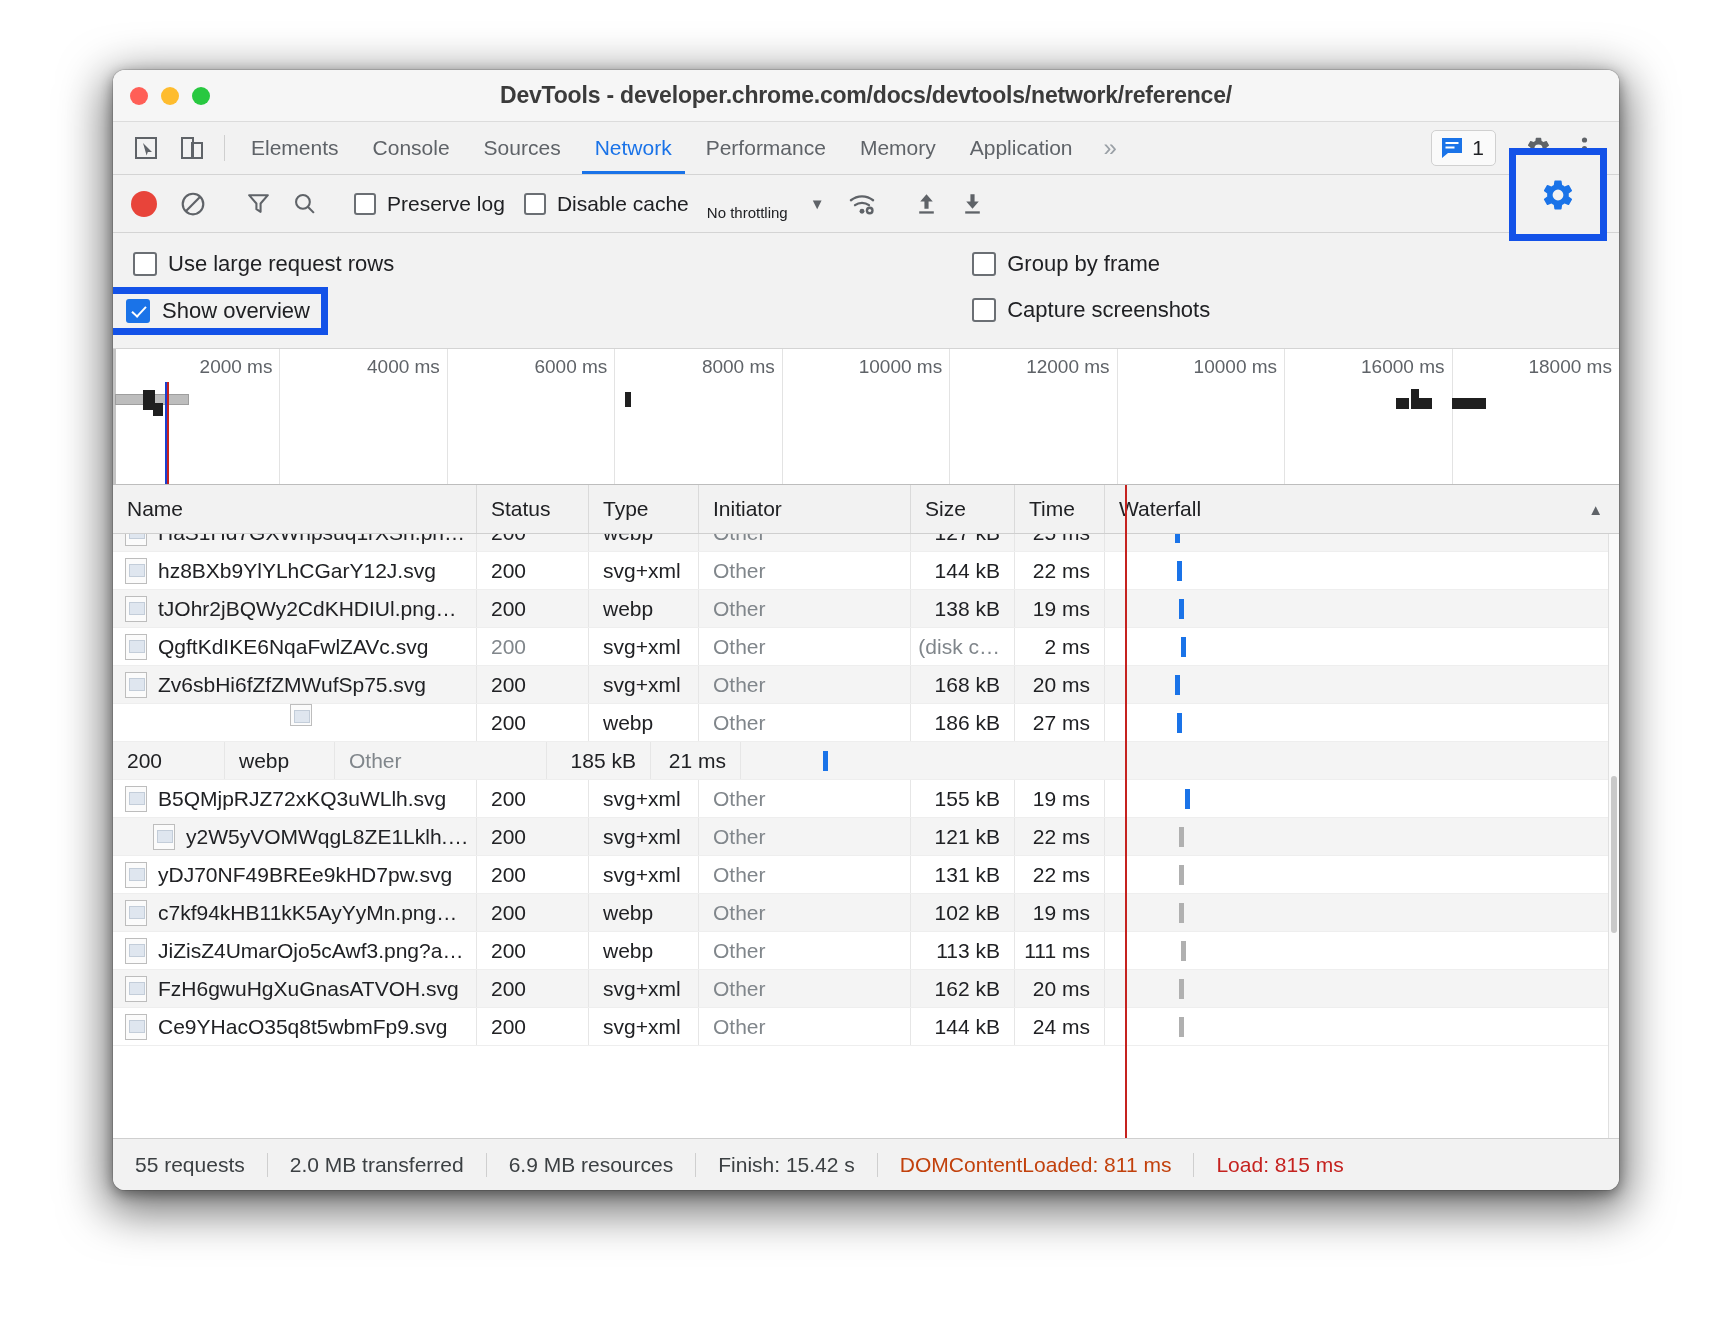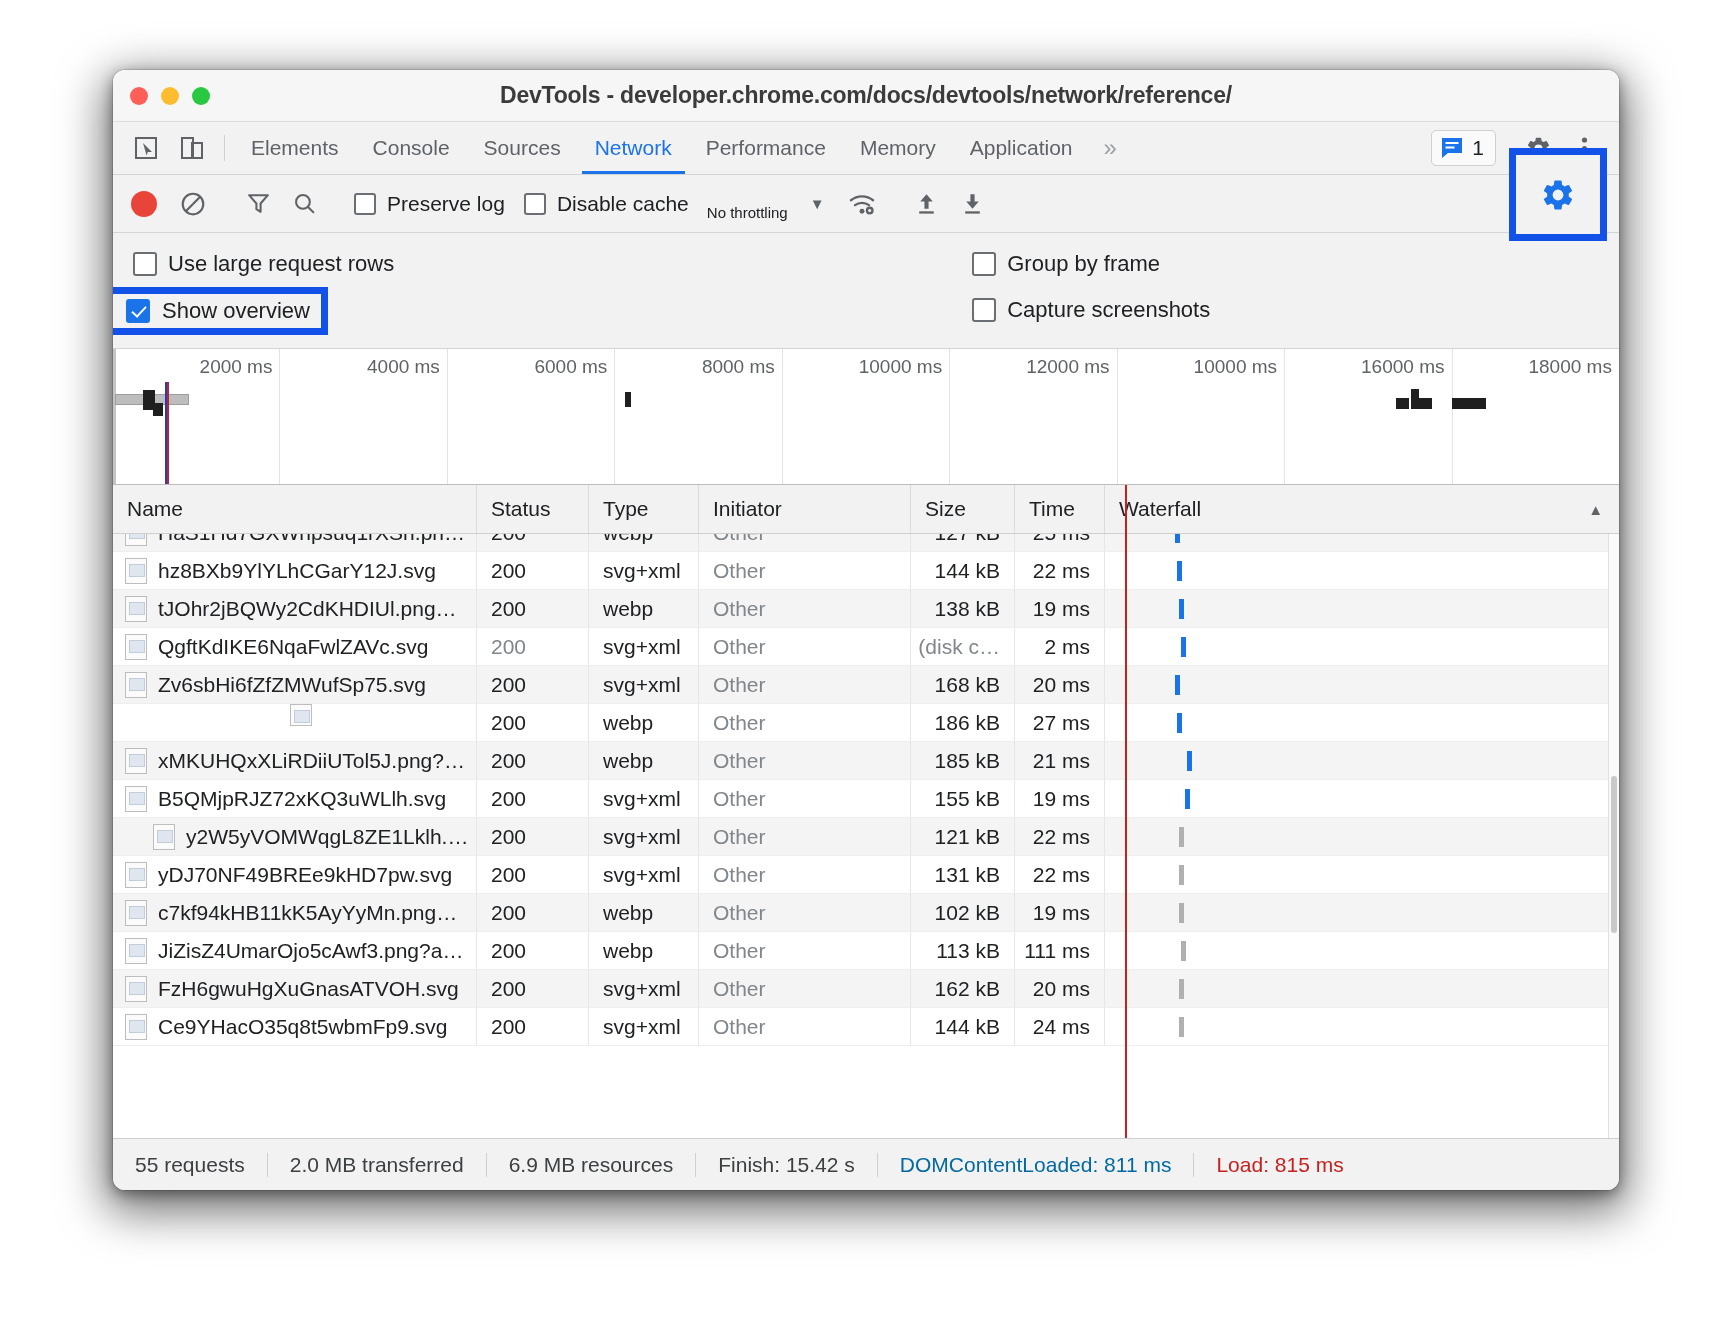--- a/index.html
+++ b/index.html
@@ -673,10 +673,6 @@
             </div>
           </div>
           <div class="trow odd">
-            <div class="cell name" style="width: 364px;">
-              <span class="fileicon"></span>
-              <span class="nametext">xMKUHQxXLiRDiiUTol5J.png?…</span>
-            </div>
             <div class="cell " style="width: 112px;">200</div>
             <div class="cell " style="width: 110px;">webp</div>
             <div class="cell muted" style="width: 212px;">Other</div>

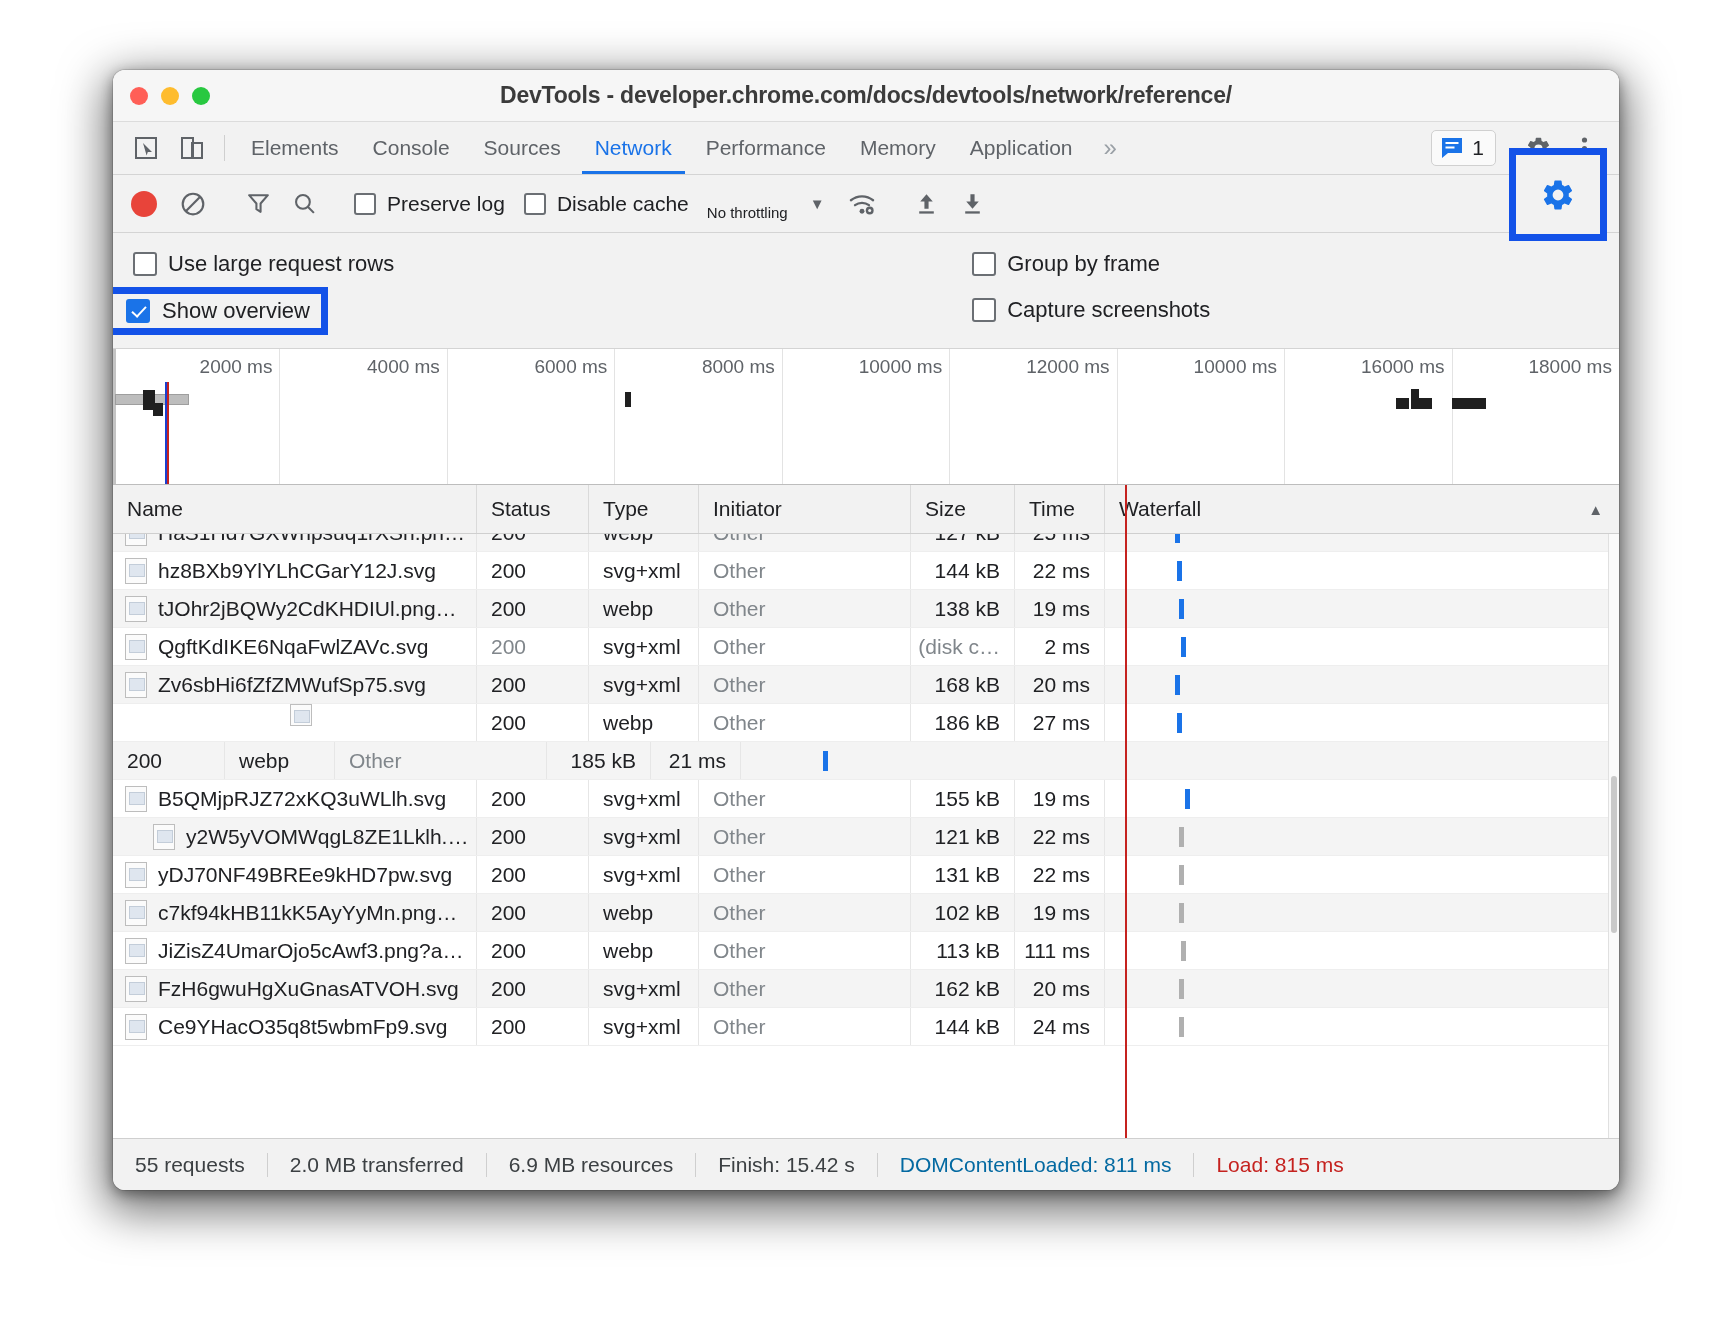--- a/index.html
+++ b/index.html
@@ -350,7 +350,7 @@
   .stat { padding: 0 22px; white-space: nowrap; }
   .stat:first-child { padding-left: 0; }
   .stat + .stat { border-left: 1px solid #cfcfcf; }
-  .stat.dcl { color: #0369a1; }
+  .stat.dcl { color: #c2410c; }
   .stat.load { color: #c5221f; }
 
   svg { display: block; }

